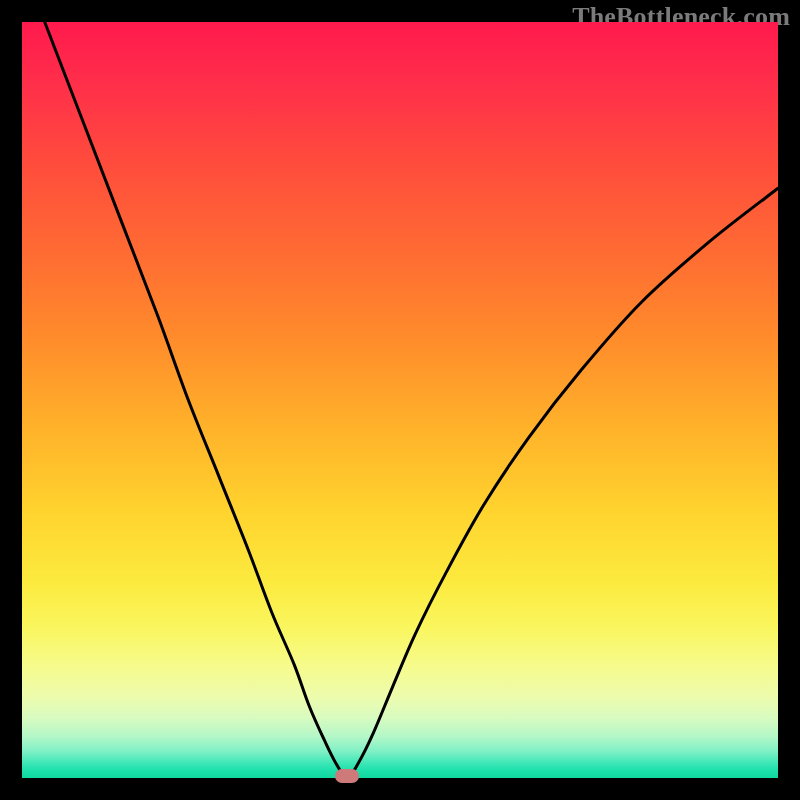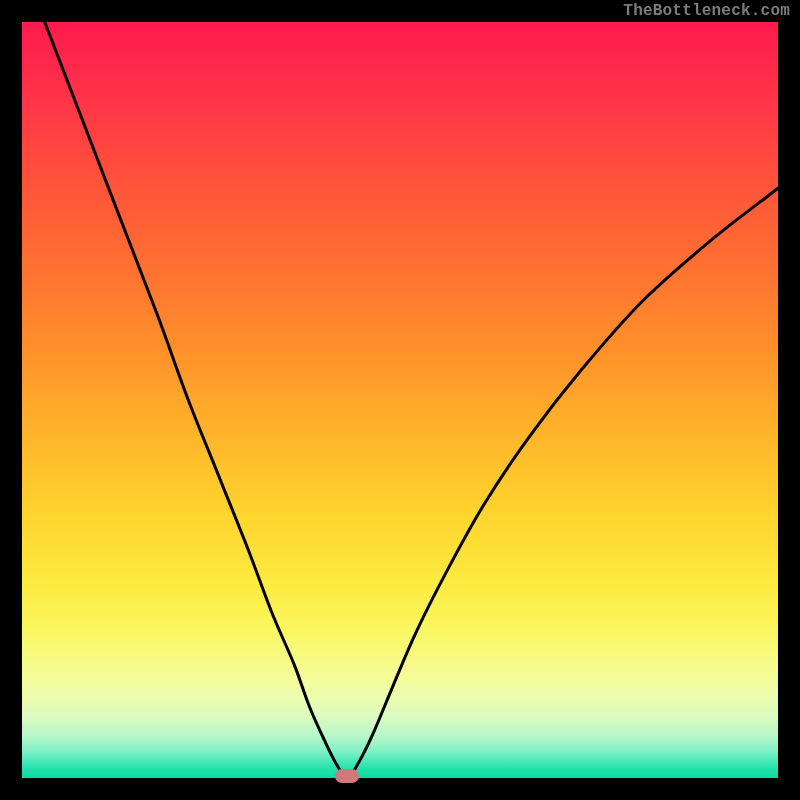--- a/index.html
+++ b/index.html
@@ -71,8 +71,8 @@
     position: absolute;
     top: 2px;
     right: 10px;
-    font-family: Liberation Mono, monospace;
-    font-size: 16px;
+    font-family: Liberation Serif, serif;
+    font-size: 26px;
     font-weight: 600;
     color: #7b7b7b;
     letter-spacing: 0.2px;

